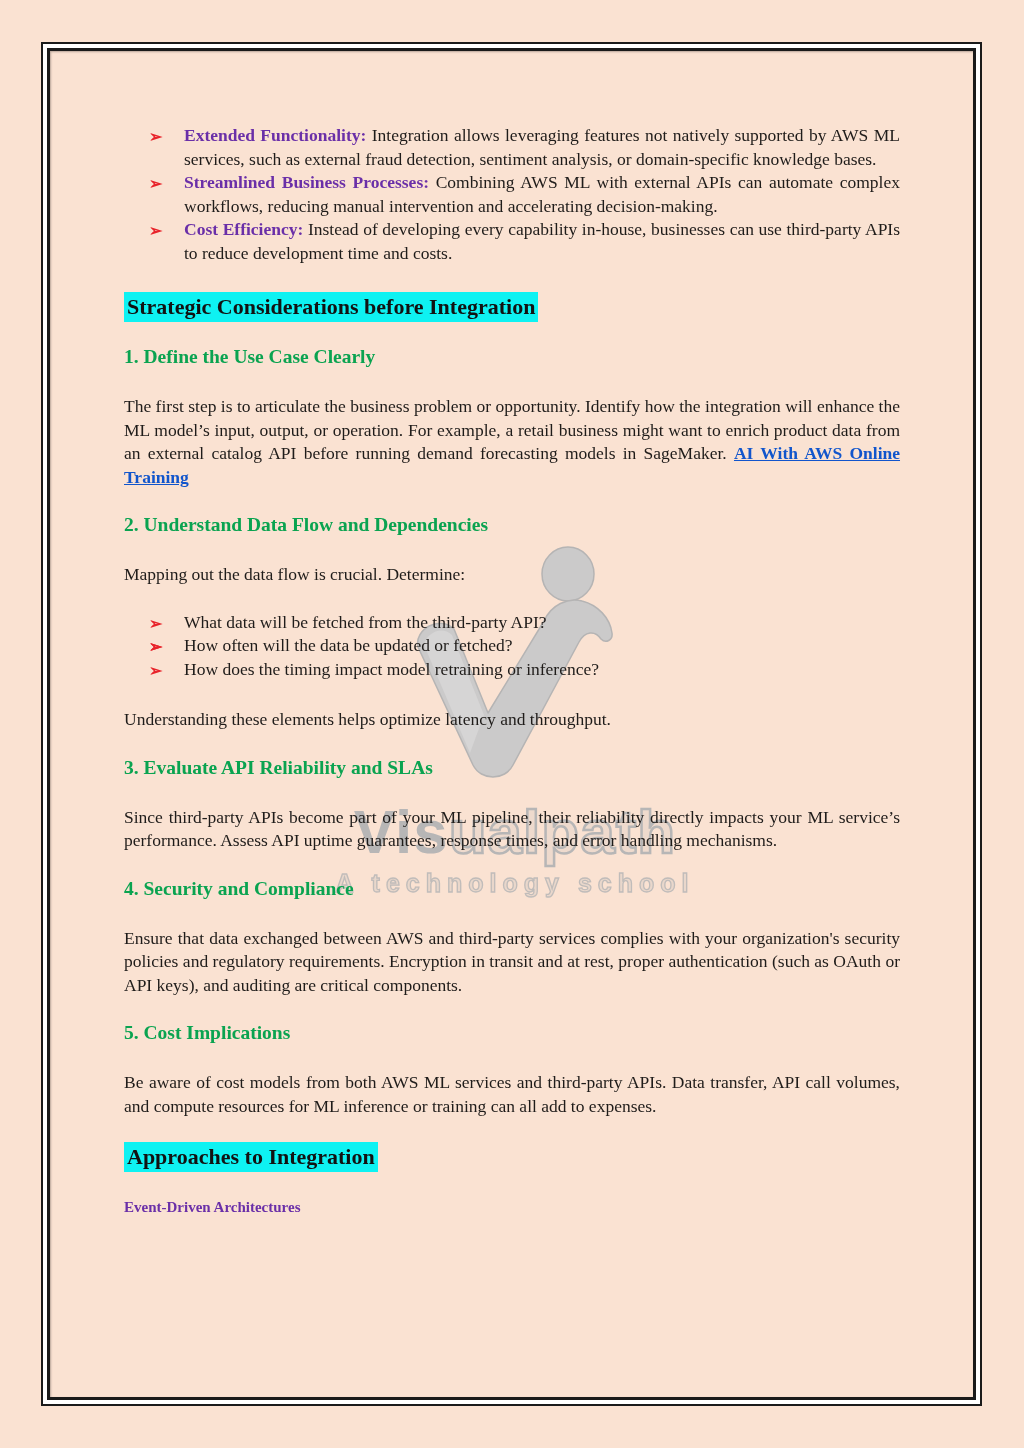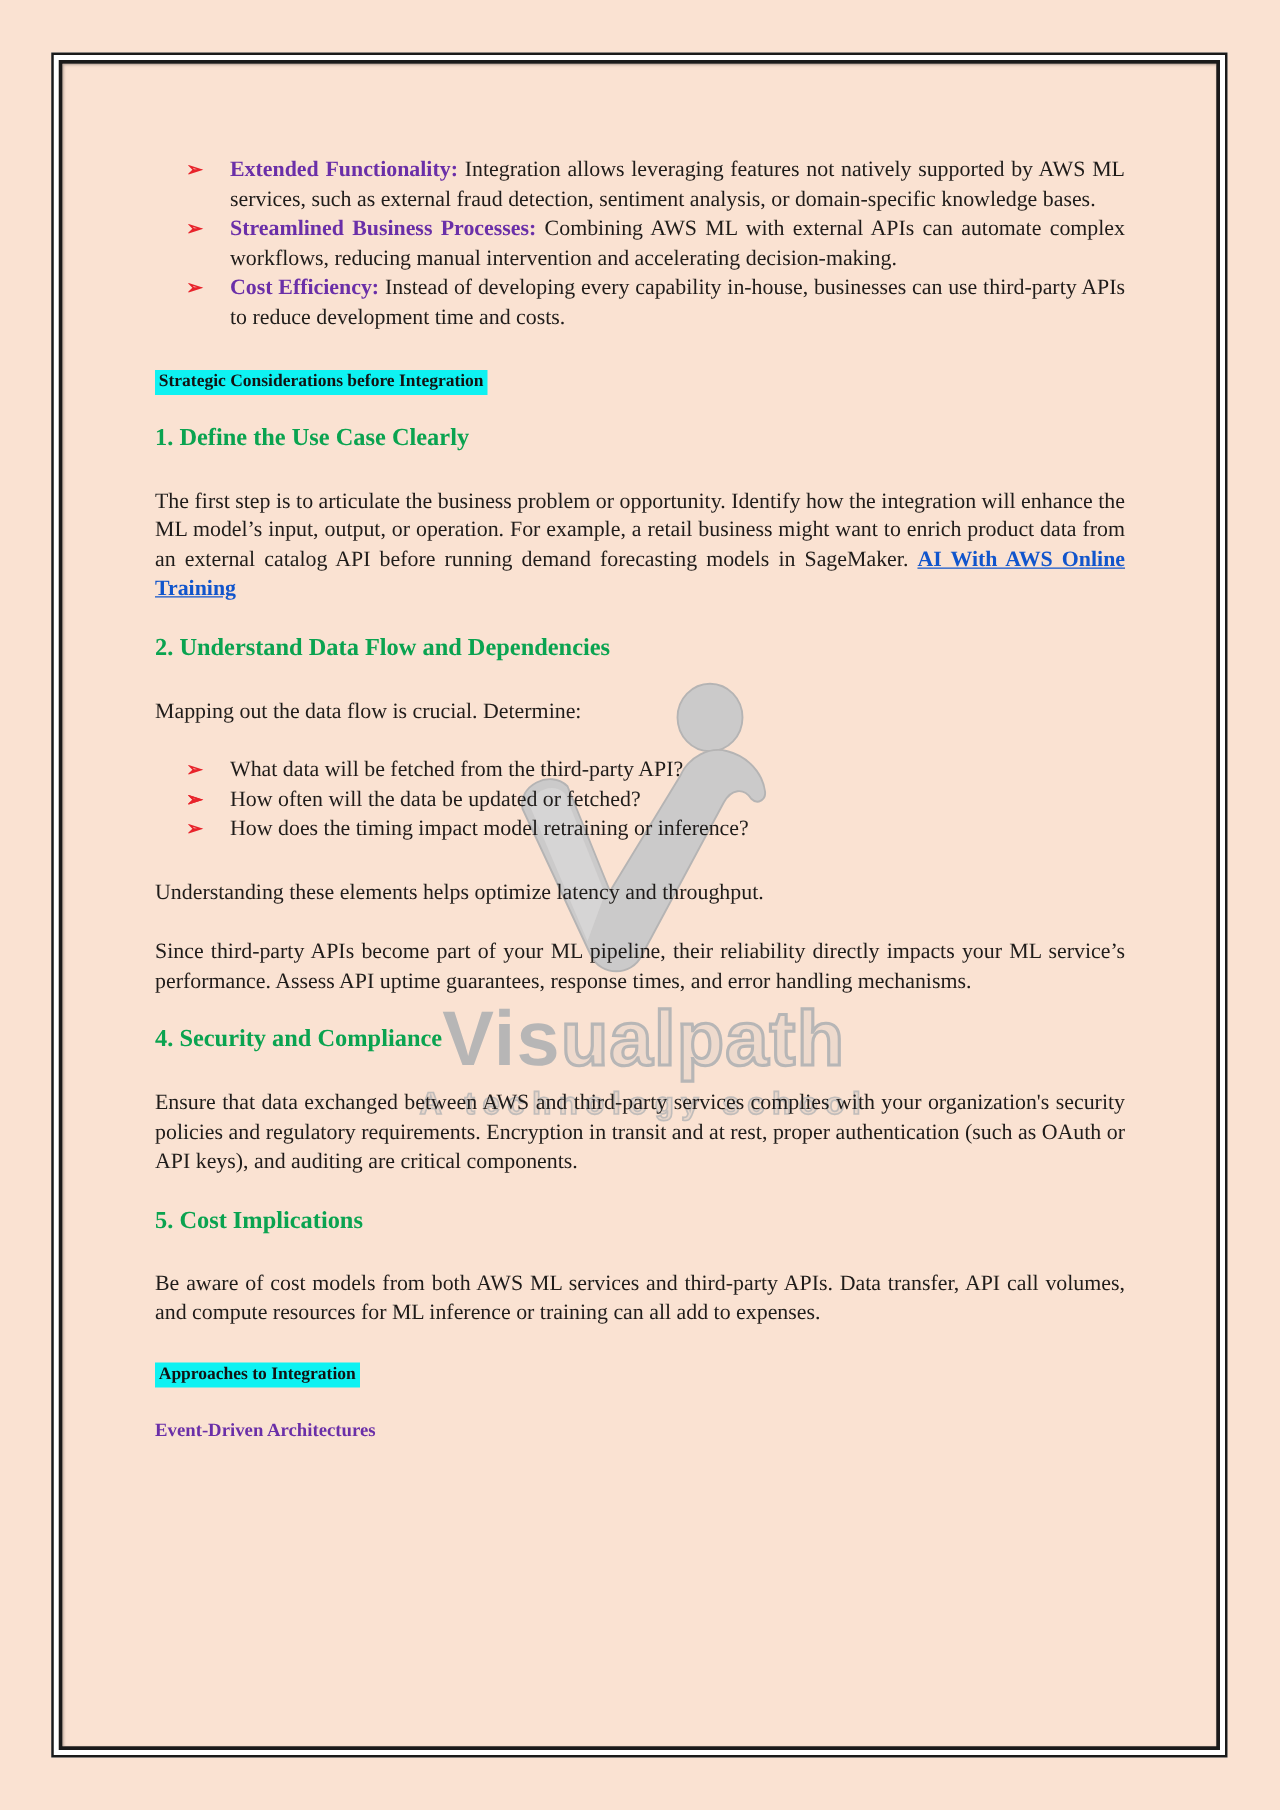--- a/index.html
+++ b/index.html
@@ -65,7 +65,7 @@
   .hl-wrap{margin:0 0 23px 0;}
   .hl{
     display:inline-block;background:var(--highlight);color:#121212;
-    font-weight:bold;font-size:14px;line-height:1.28;padding:1px 3px;
+    font-weight:bold;font-size:22px;line-height:1.28;padding:1px 3px;
   }
   .h-green{
     font-weight:bold;color:var(--green);font-size:19.5px;

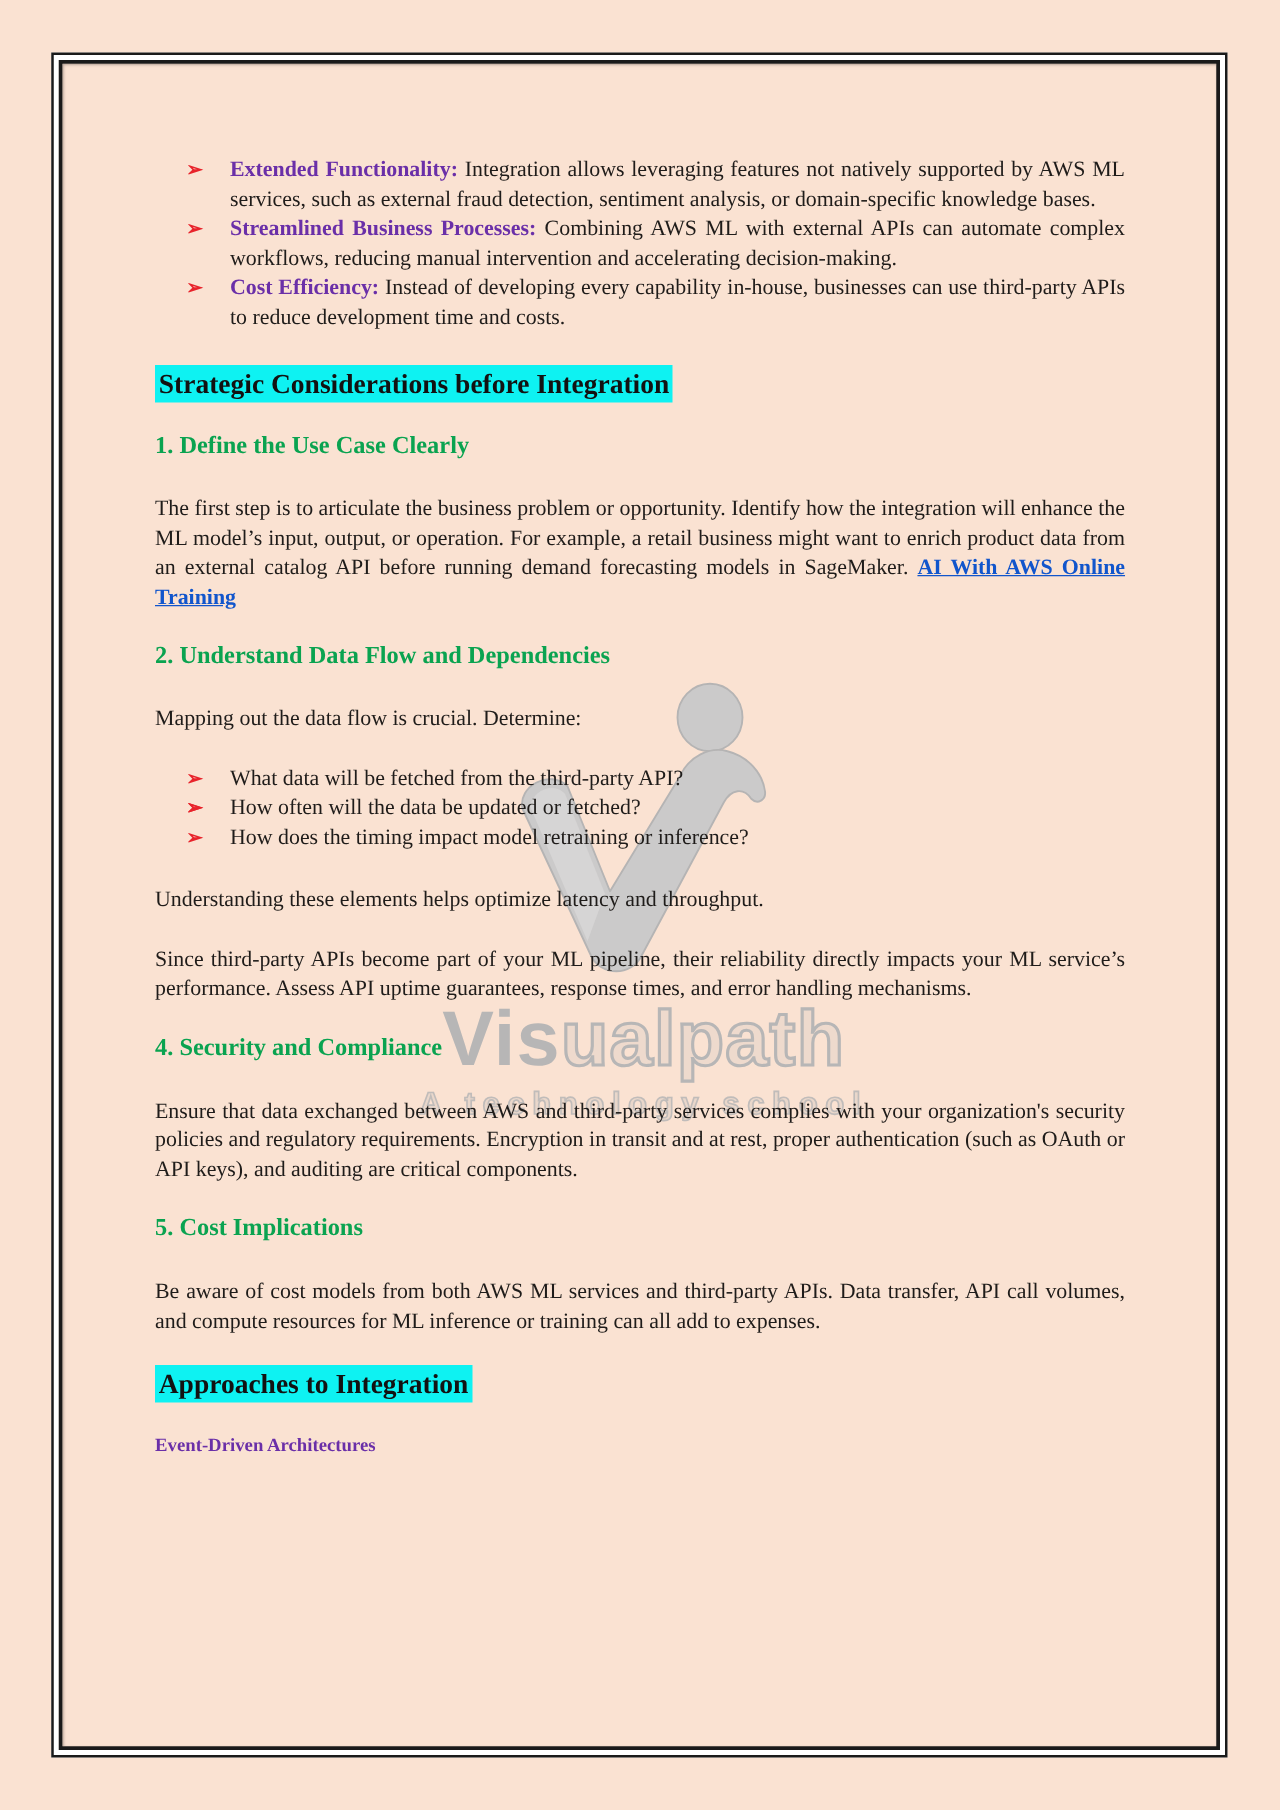--- a/index.html
+++ b/index.html
@@ -137,6 +137,7 @@
 
         <p class="para">Understanding these elements helps optimize latency and throughput.</p>
 
+        <div class="h-green">3. Evaluate API Reliability and SLAs</div>
 
         <p class="para">Since third-party APIs become part of your ML pipeline, their reliability directly impacts your ML service’s performance. Assess API uptime guarantees, response times, and error handling mechanisms.</p>
 

